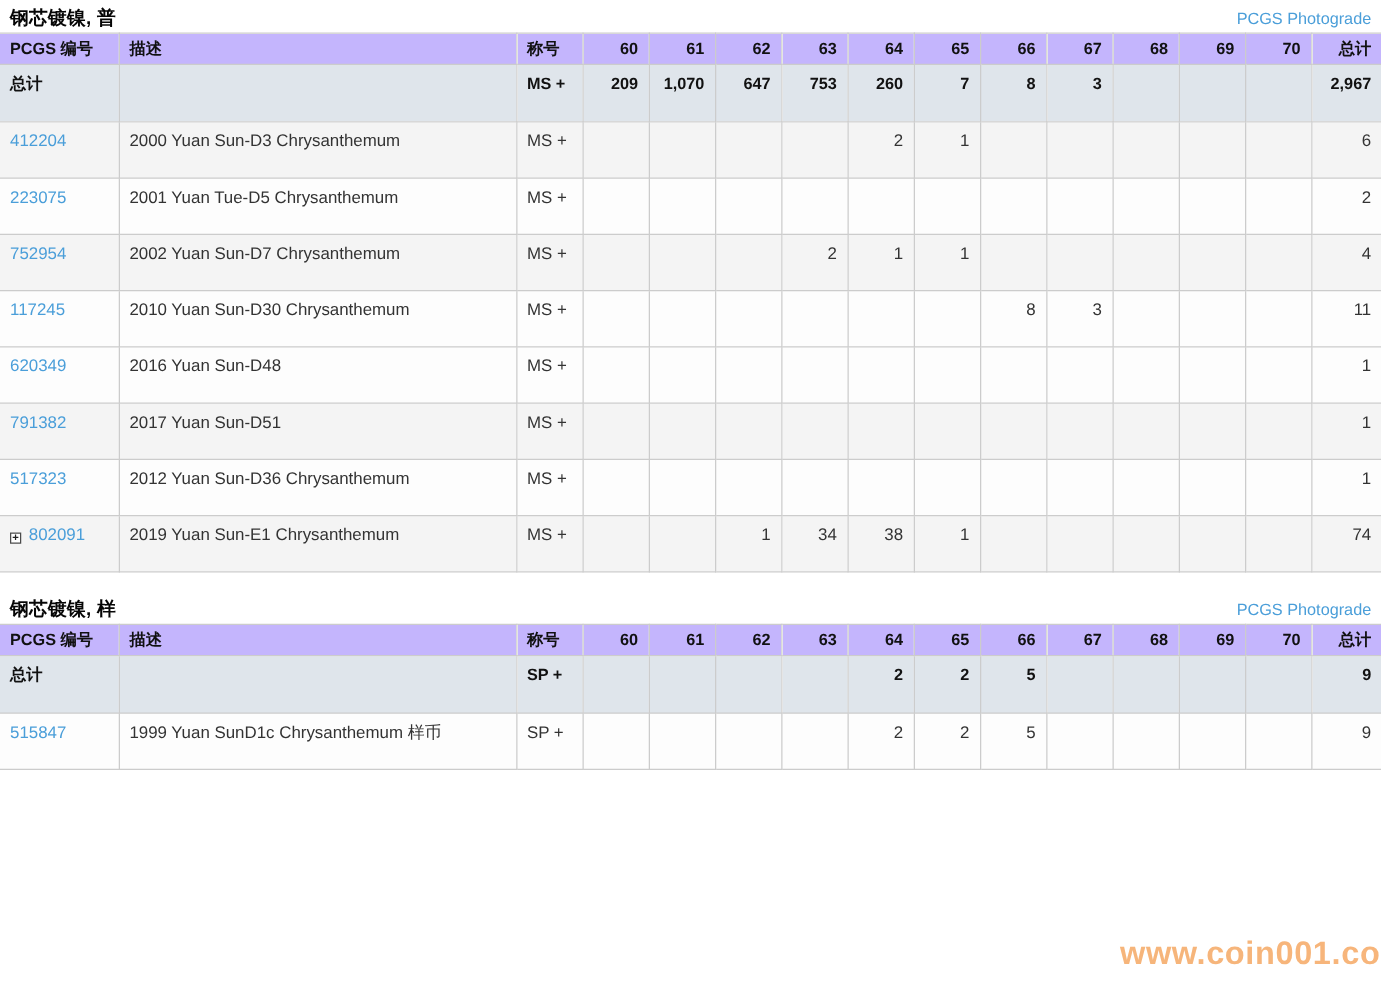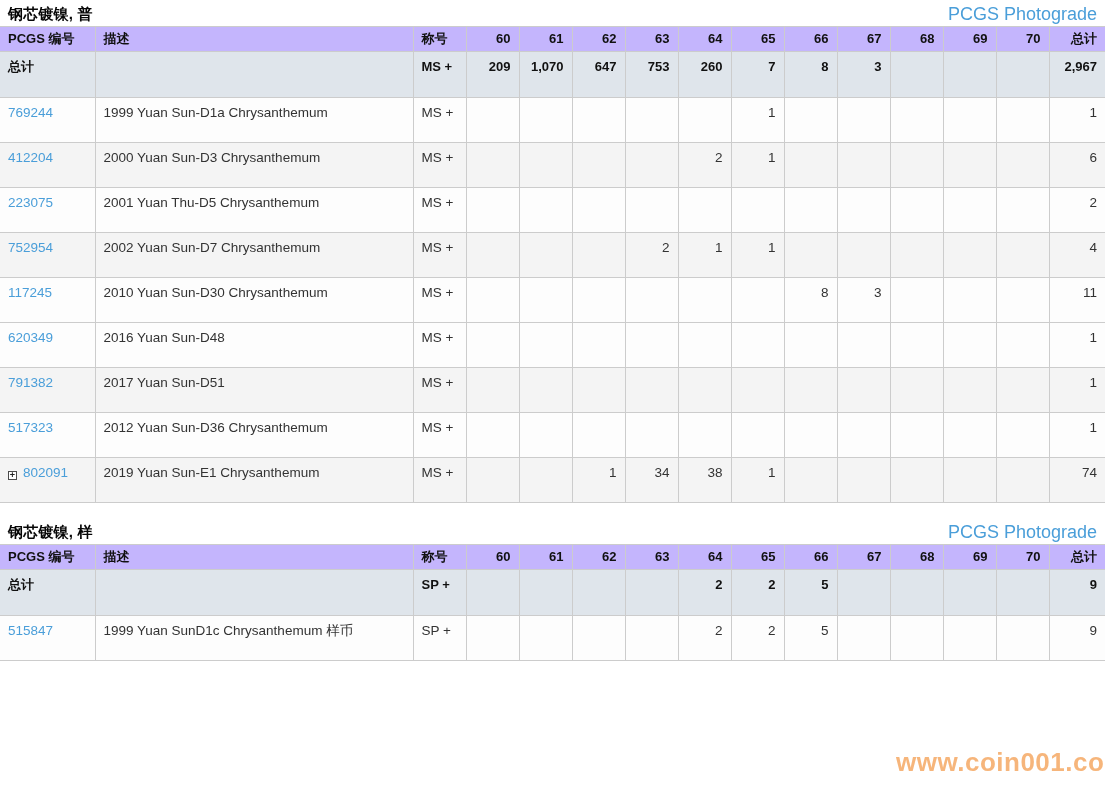--- a/index.html
+++ b/index.html
@@ -24,7 +24,7 @@
     margin:0;font-size:15px;font-weight:bold;color:#060606;letter-spacing:0.2px;
   }
   .lnk{color:var(--link);text-decoration:none;}
-  .sec-link{font-size:18px;}
+  .sec-link{font-size:13px;}
   section + section{margin-top:15px;}
   table.pop-table{
     width:1105px;border-collapse:collapse;table-layout:fixed;

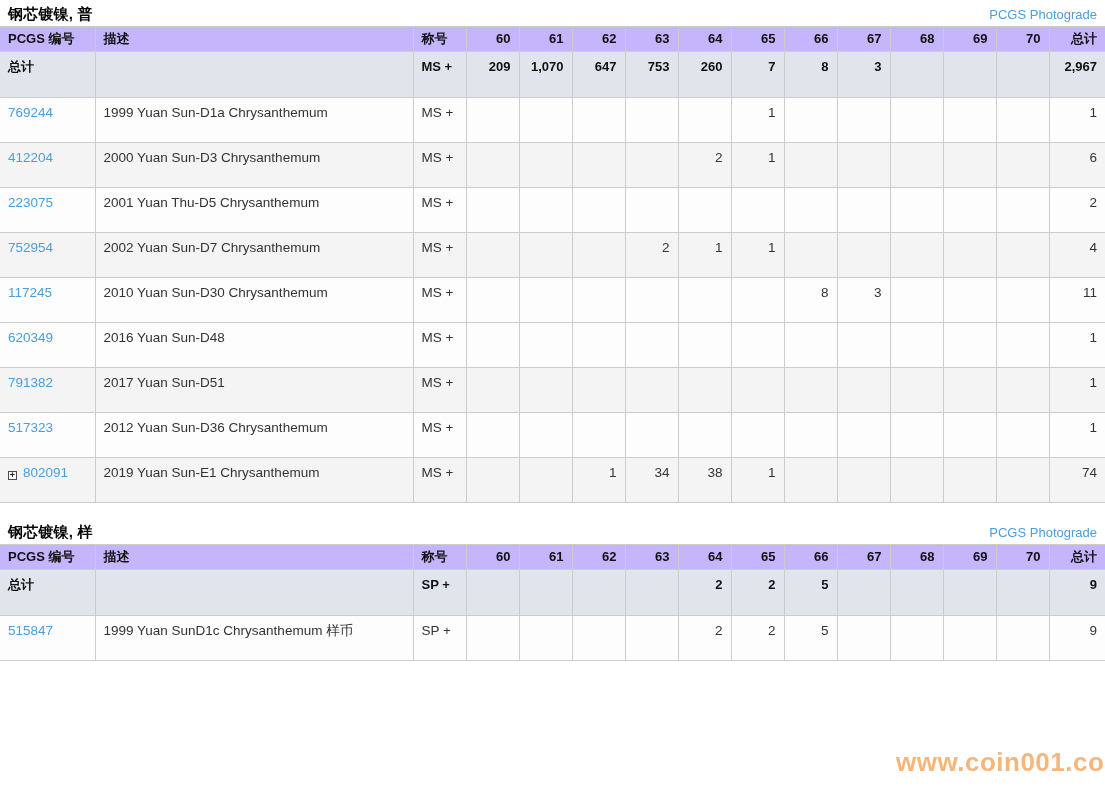--- a/index.html
+++ b/index.html
@@ -131,23 +131,6 @@
             <td class="c-num"></td>
             <td class="c-num">2,967</td>
           </tr>
-          <tr class="data-row">
-            <td class="c-left"><a href="#" class="pcgs-link">769244</a></td>
-            <td class="c-left desc-cell">1999 Yuan Sun-D1a Chrysanthemum</td>
-            <td class="c-left">MS +</td>
-            <td class="c-num"></td>
-            <td class="c-num"></td>
-            <td class="c-num"></td>
-            <td class="c-num"></td>
-            <td class="c-num"></td>
-            <td class="c-num">1</td>
-            <td class="c-num"></td>
-            <td class="c-num"></td>
-            <td class="c-num"></td>
-            <td class="c-num"></td>
-            <td class="c-num"></td>
-            <td class="c-num">1</td>
-          </tr>
           <tr class="data-row alt">
             <td class="c-left"><a href="#" class="pcgs-link">412204</a></td>
             <td class="c-left desc-cell">2000 Yuan Sun-D3 Chrysanthemum</td>

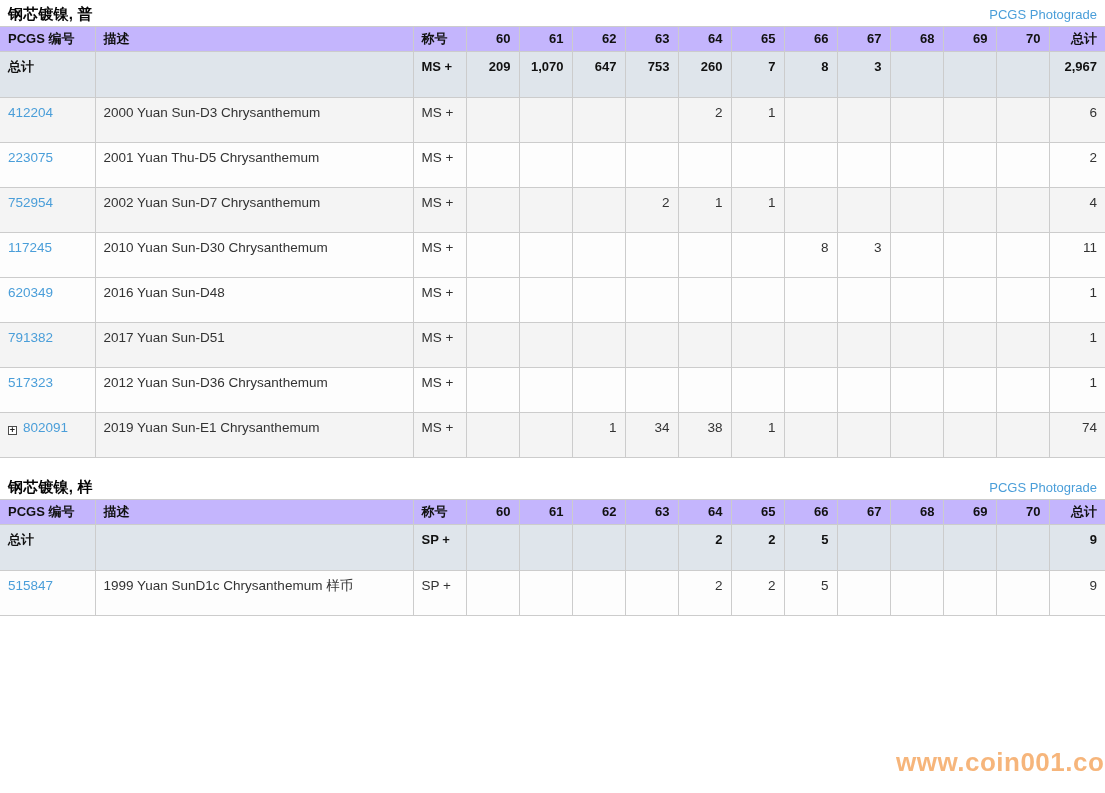--- a/index.html
+++ b/index.html
@@ -150,7 +150,7 @@
           </tr>
           <tr class="data-row">
             <td class="c-left"><a href="#" class="pcgs-link">223075</a></td>
-            <td class="c-left desc-cell">2001 Yuan Thu-D5 Chrysanthemum</td>
+            <td class="c-left desc-cell">2001 Yuan Tue-D5 Chrysanthemum</td>
             <td class="c-left">MS +</td>
             <td class="c-num"></td>
             <td class="c-num"></td>

